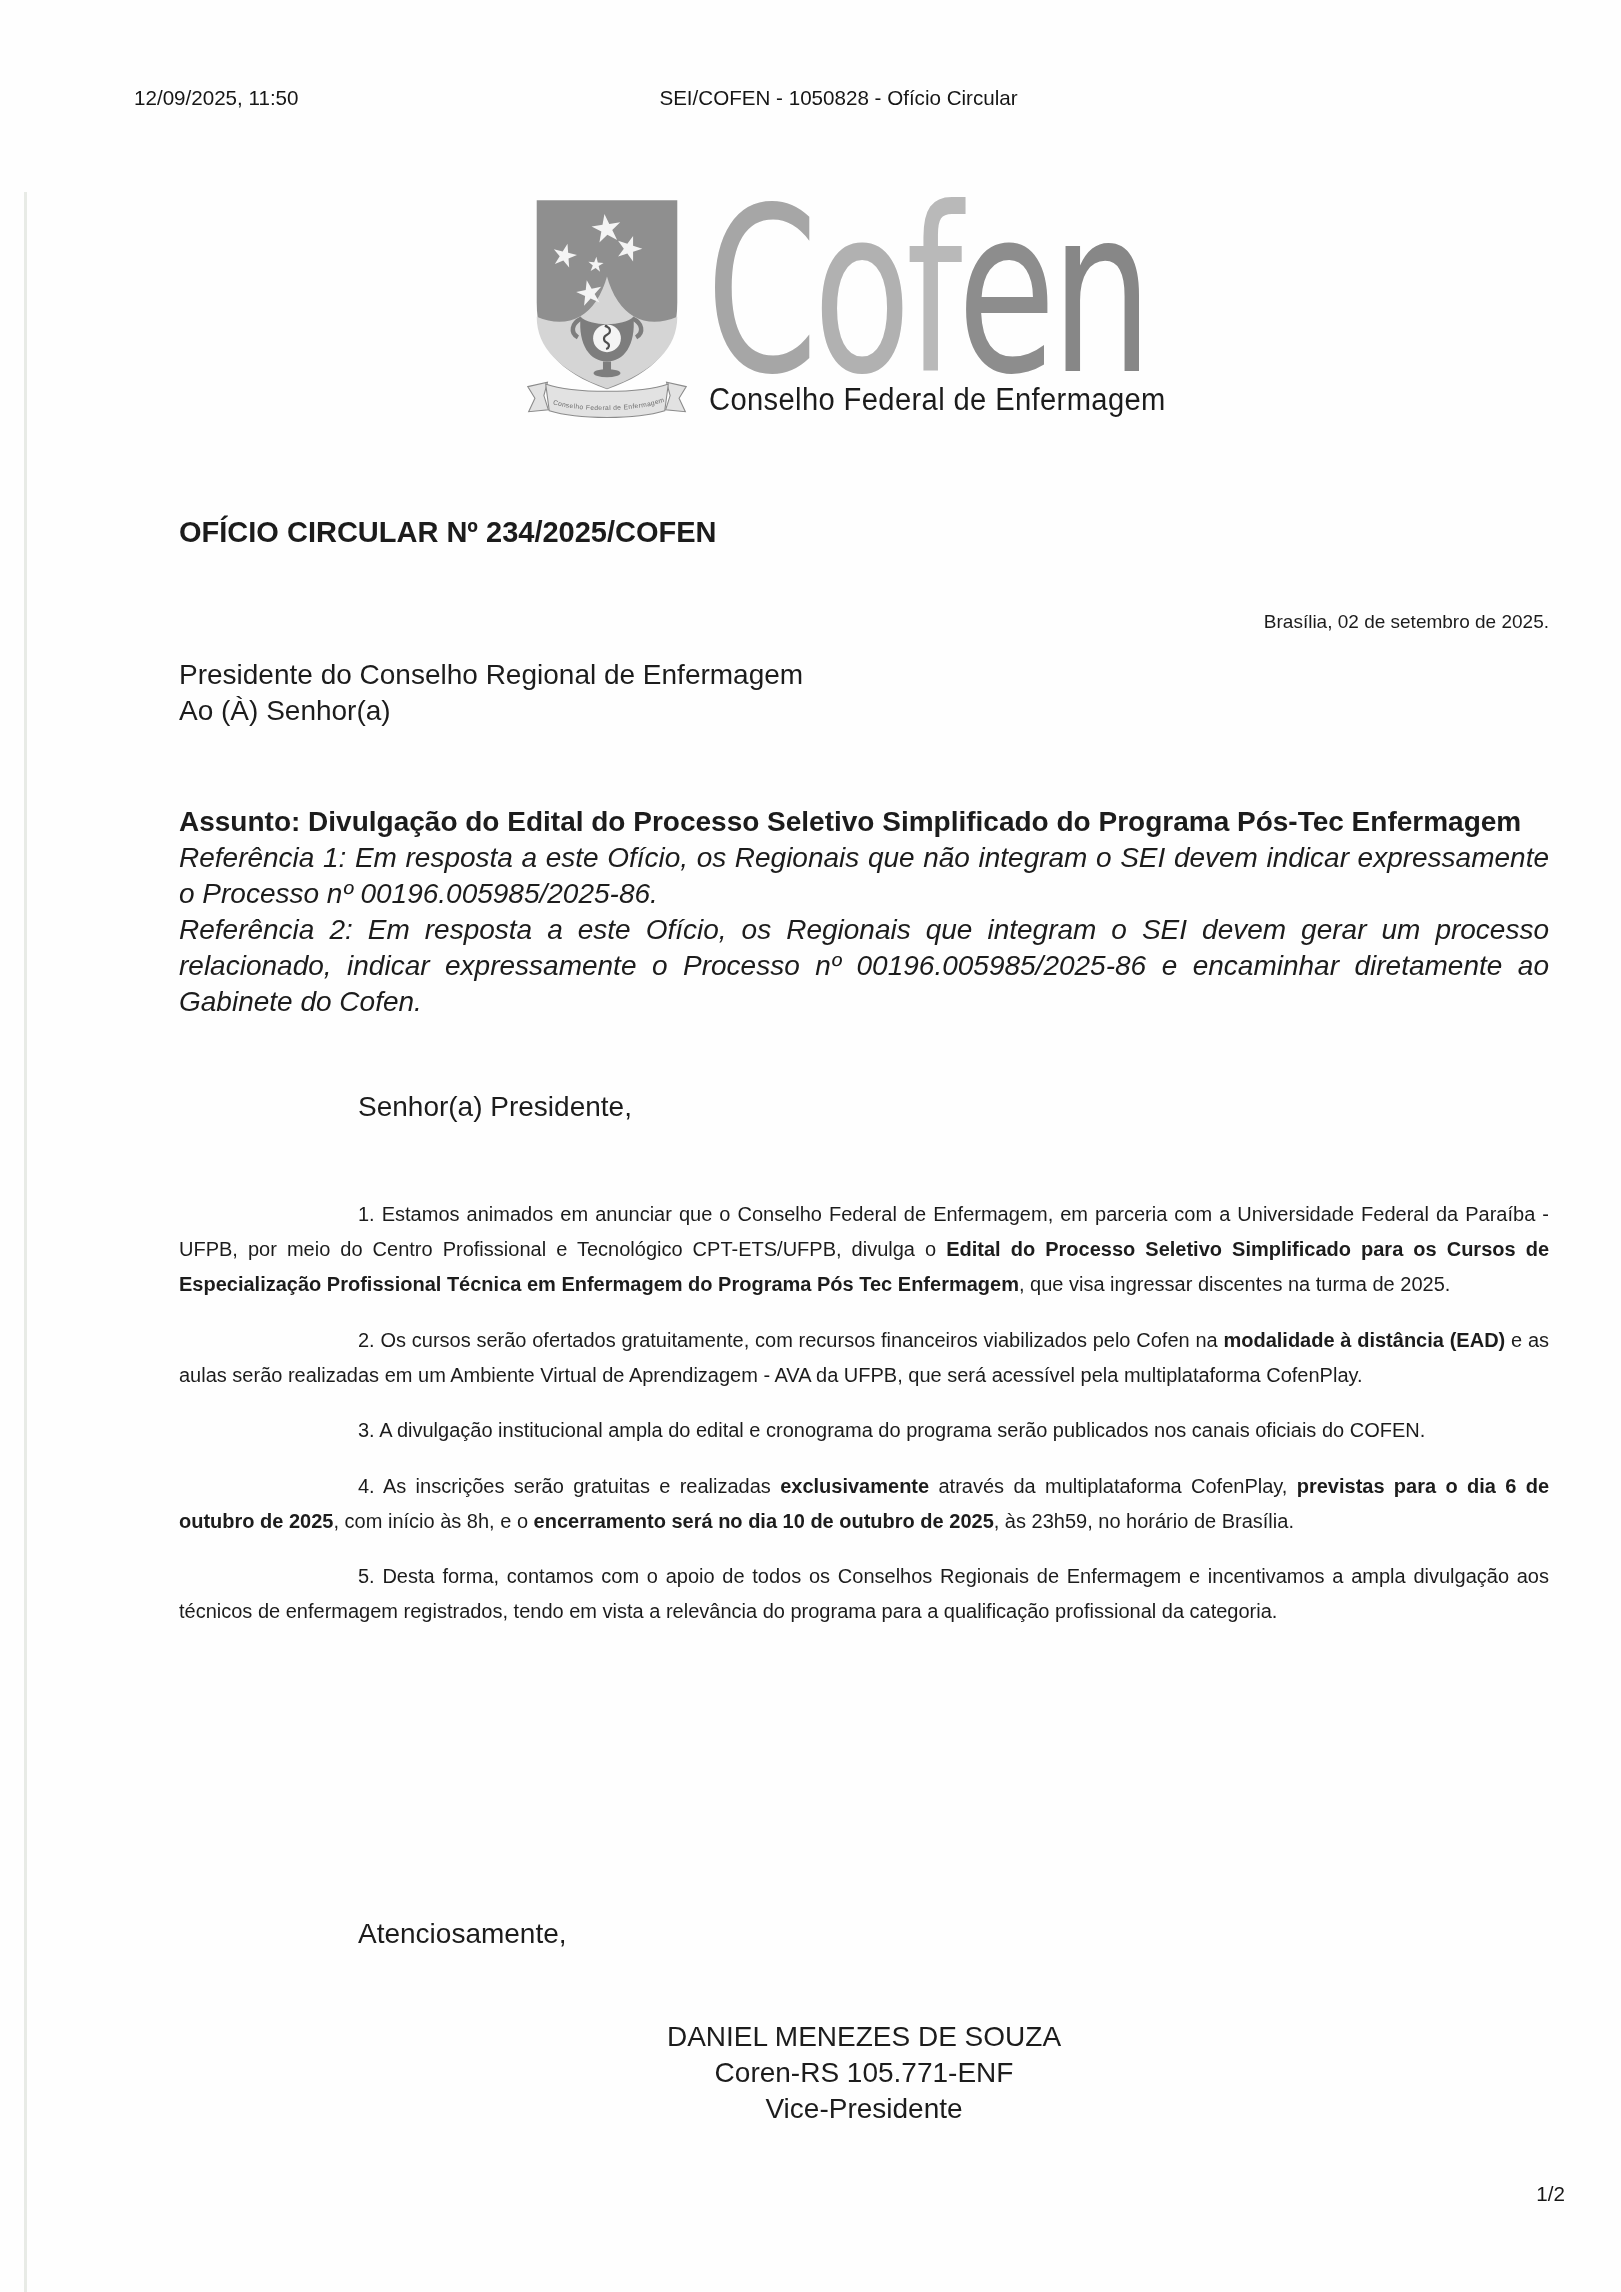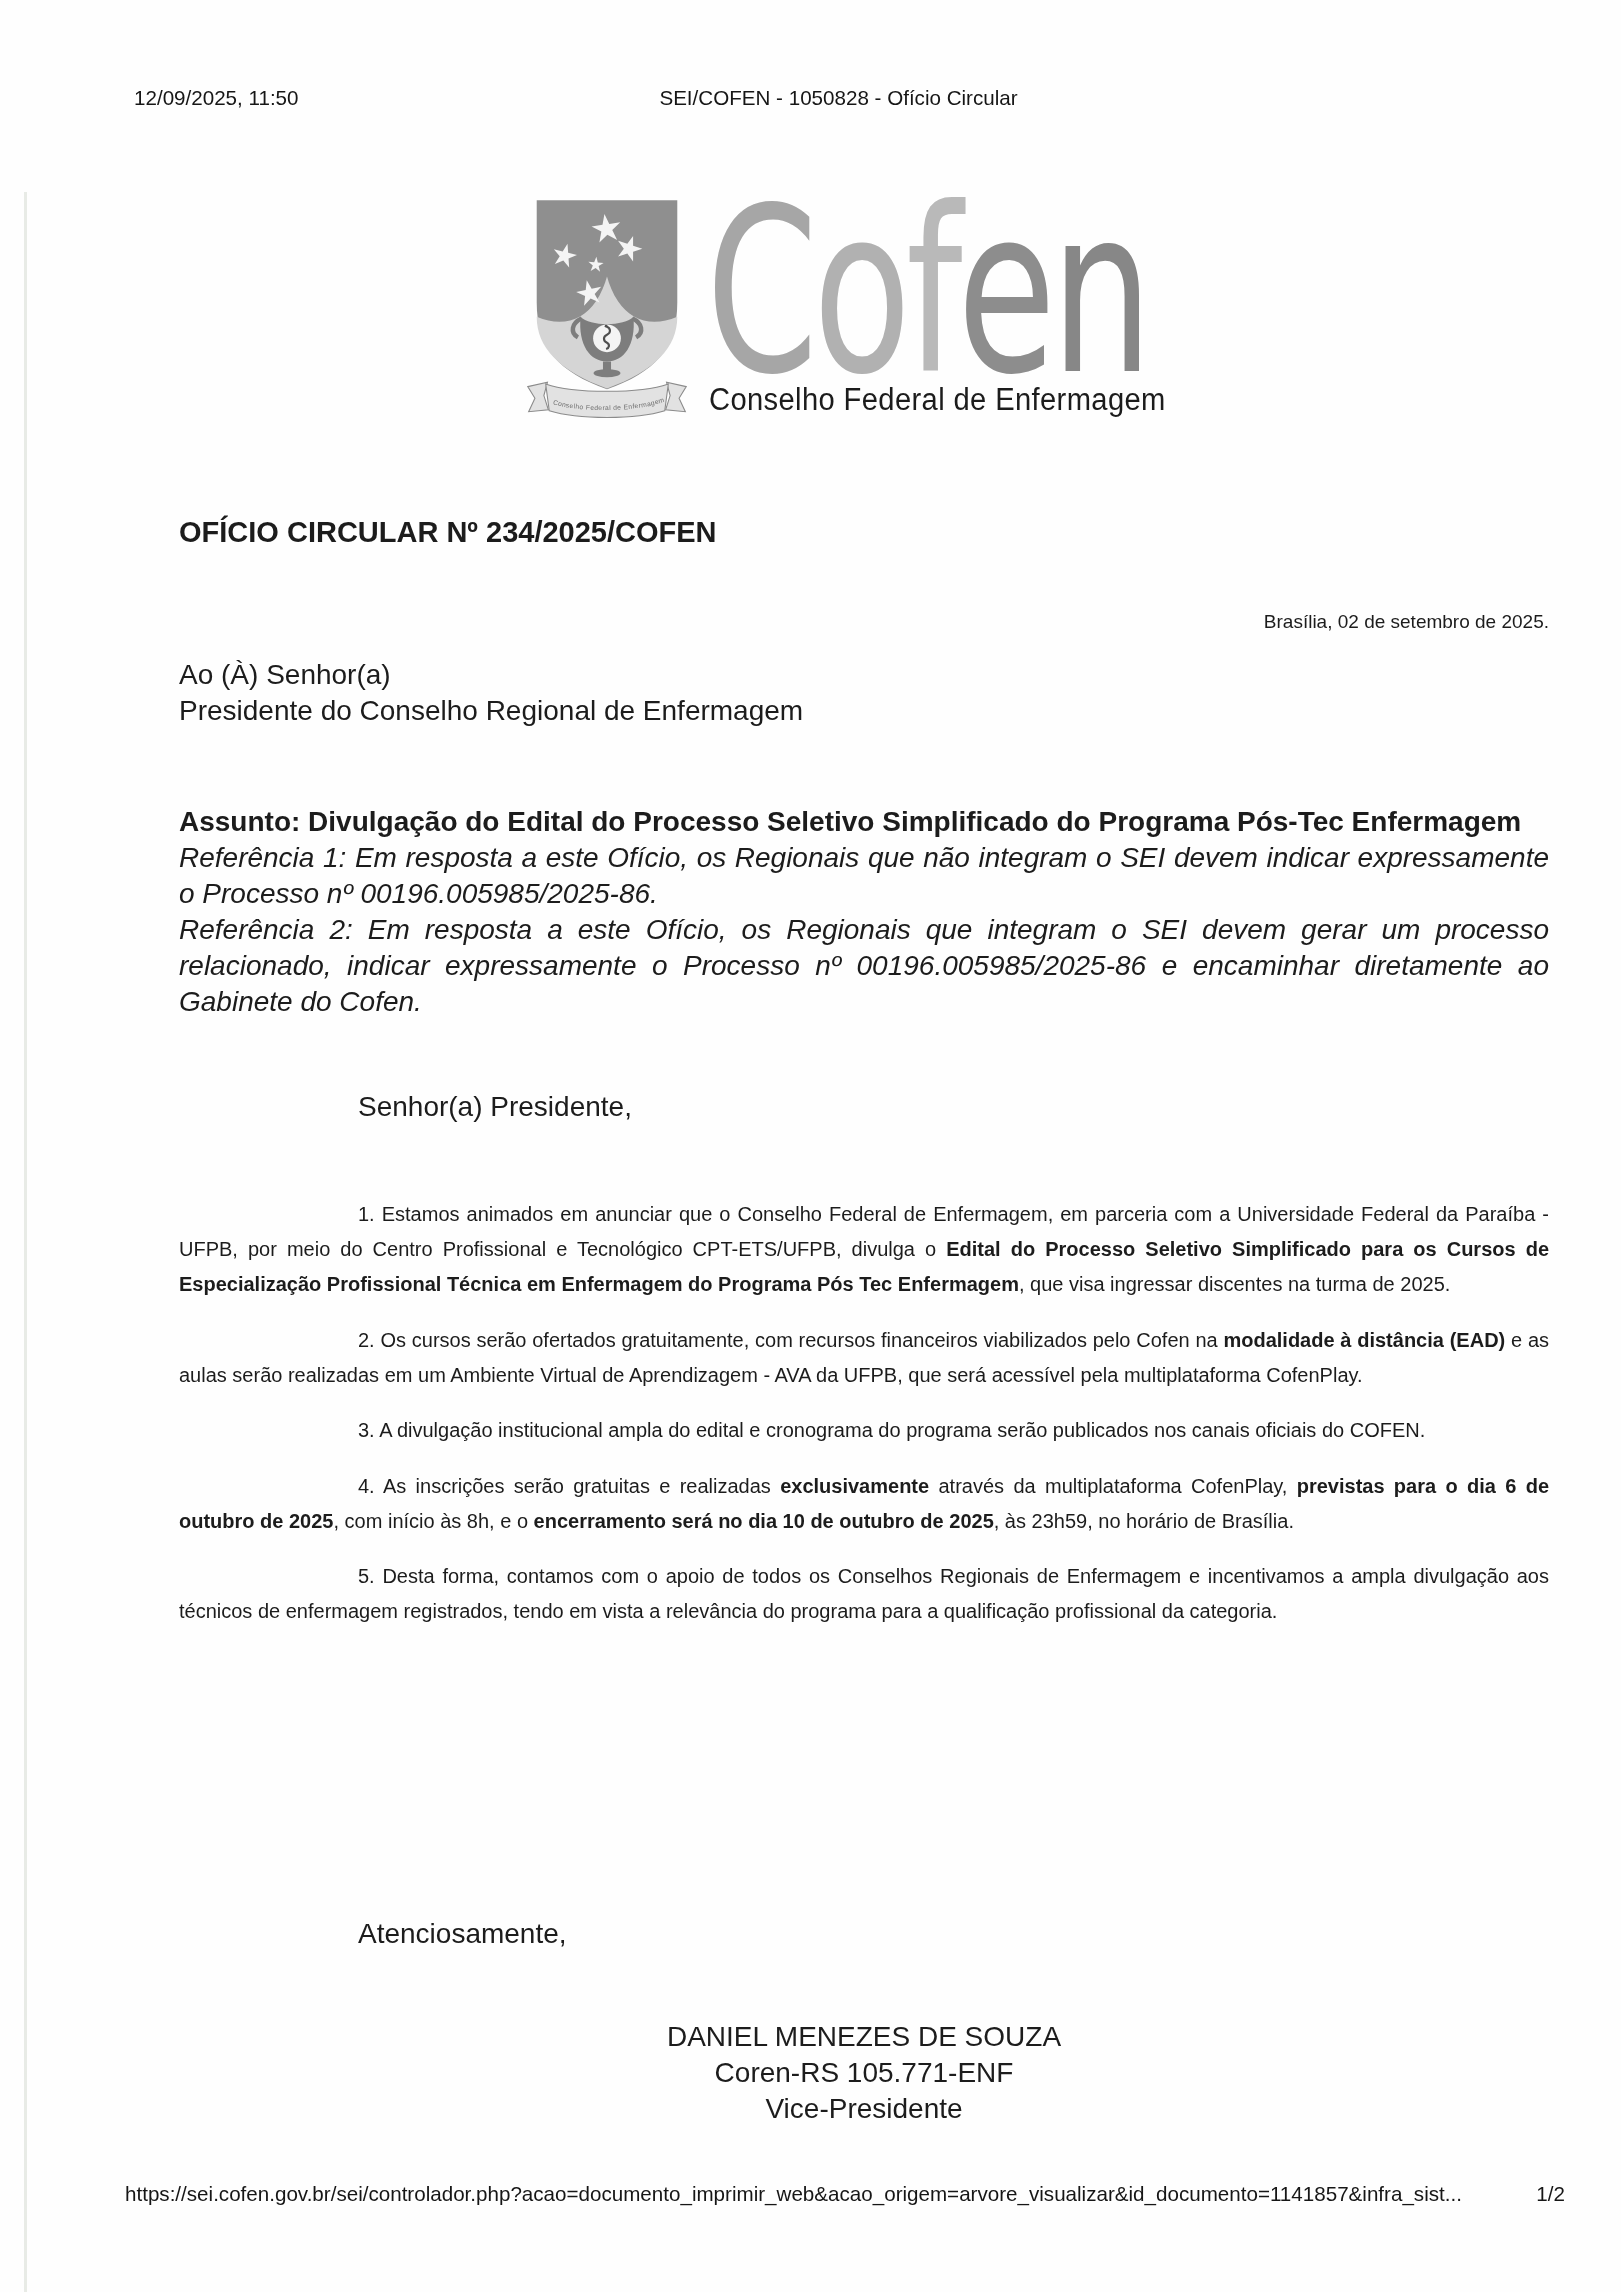--- a/index.html
+++ b/index.html
@@ -107,8 +107,8 @@
   <div class="date-line">Brasília, 02 de setembro de 2025.</div>
 
   <div class="addressee">
+    <div>Presidente do Conselho Regional de Enfermagem</div>
     <div>Ao (À) Senhor(a)</div>
-    <div>Presidente do Conselho Regional de Enfermagem</div>
   </div>
 
   <div class="subject">

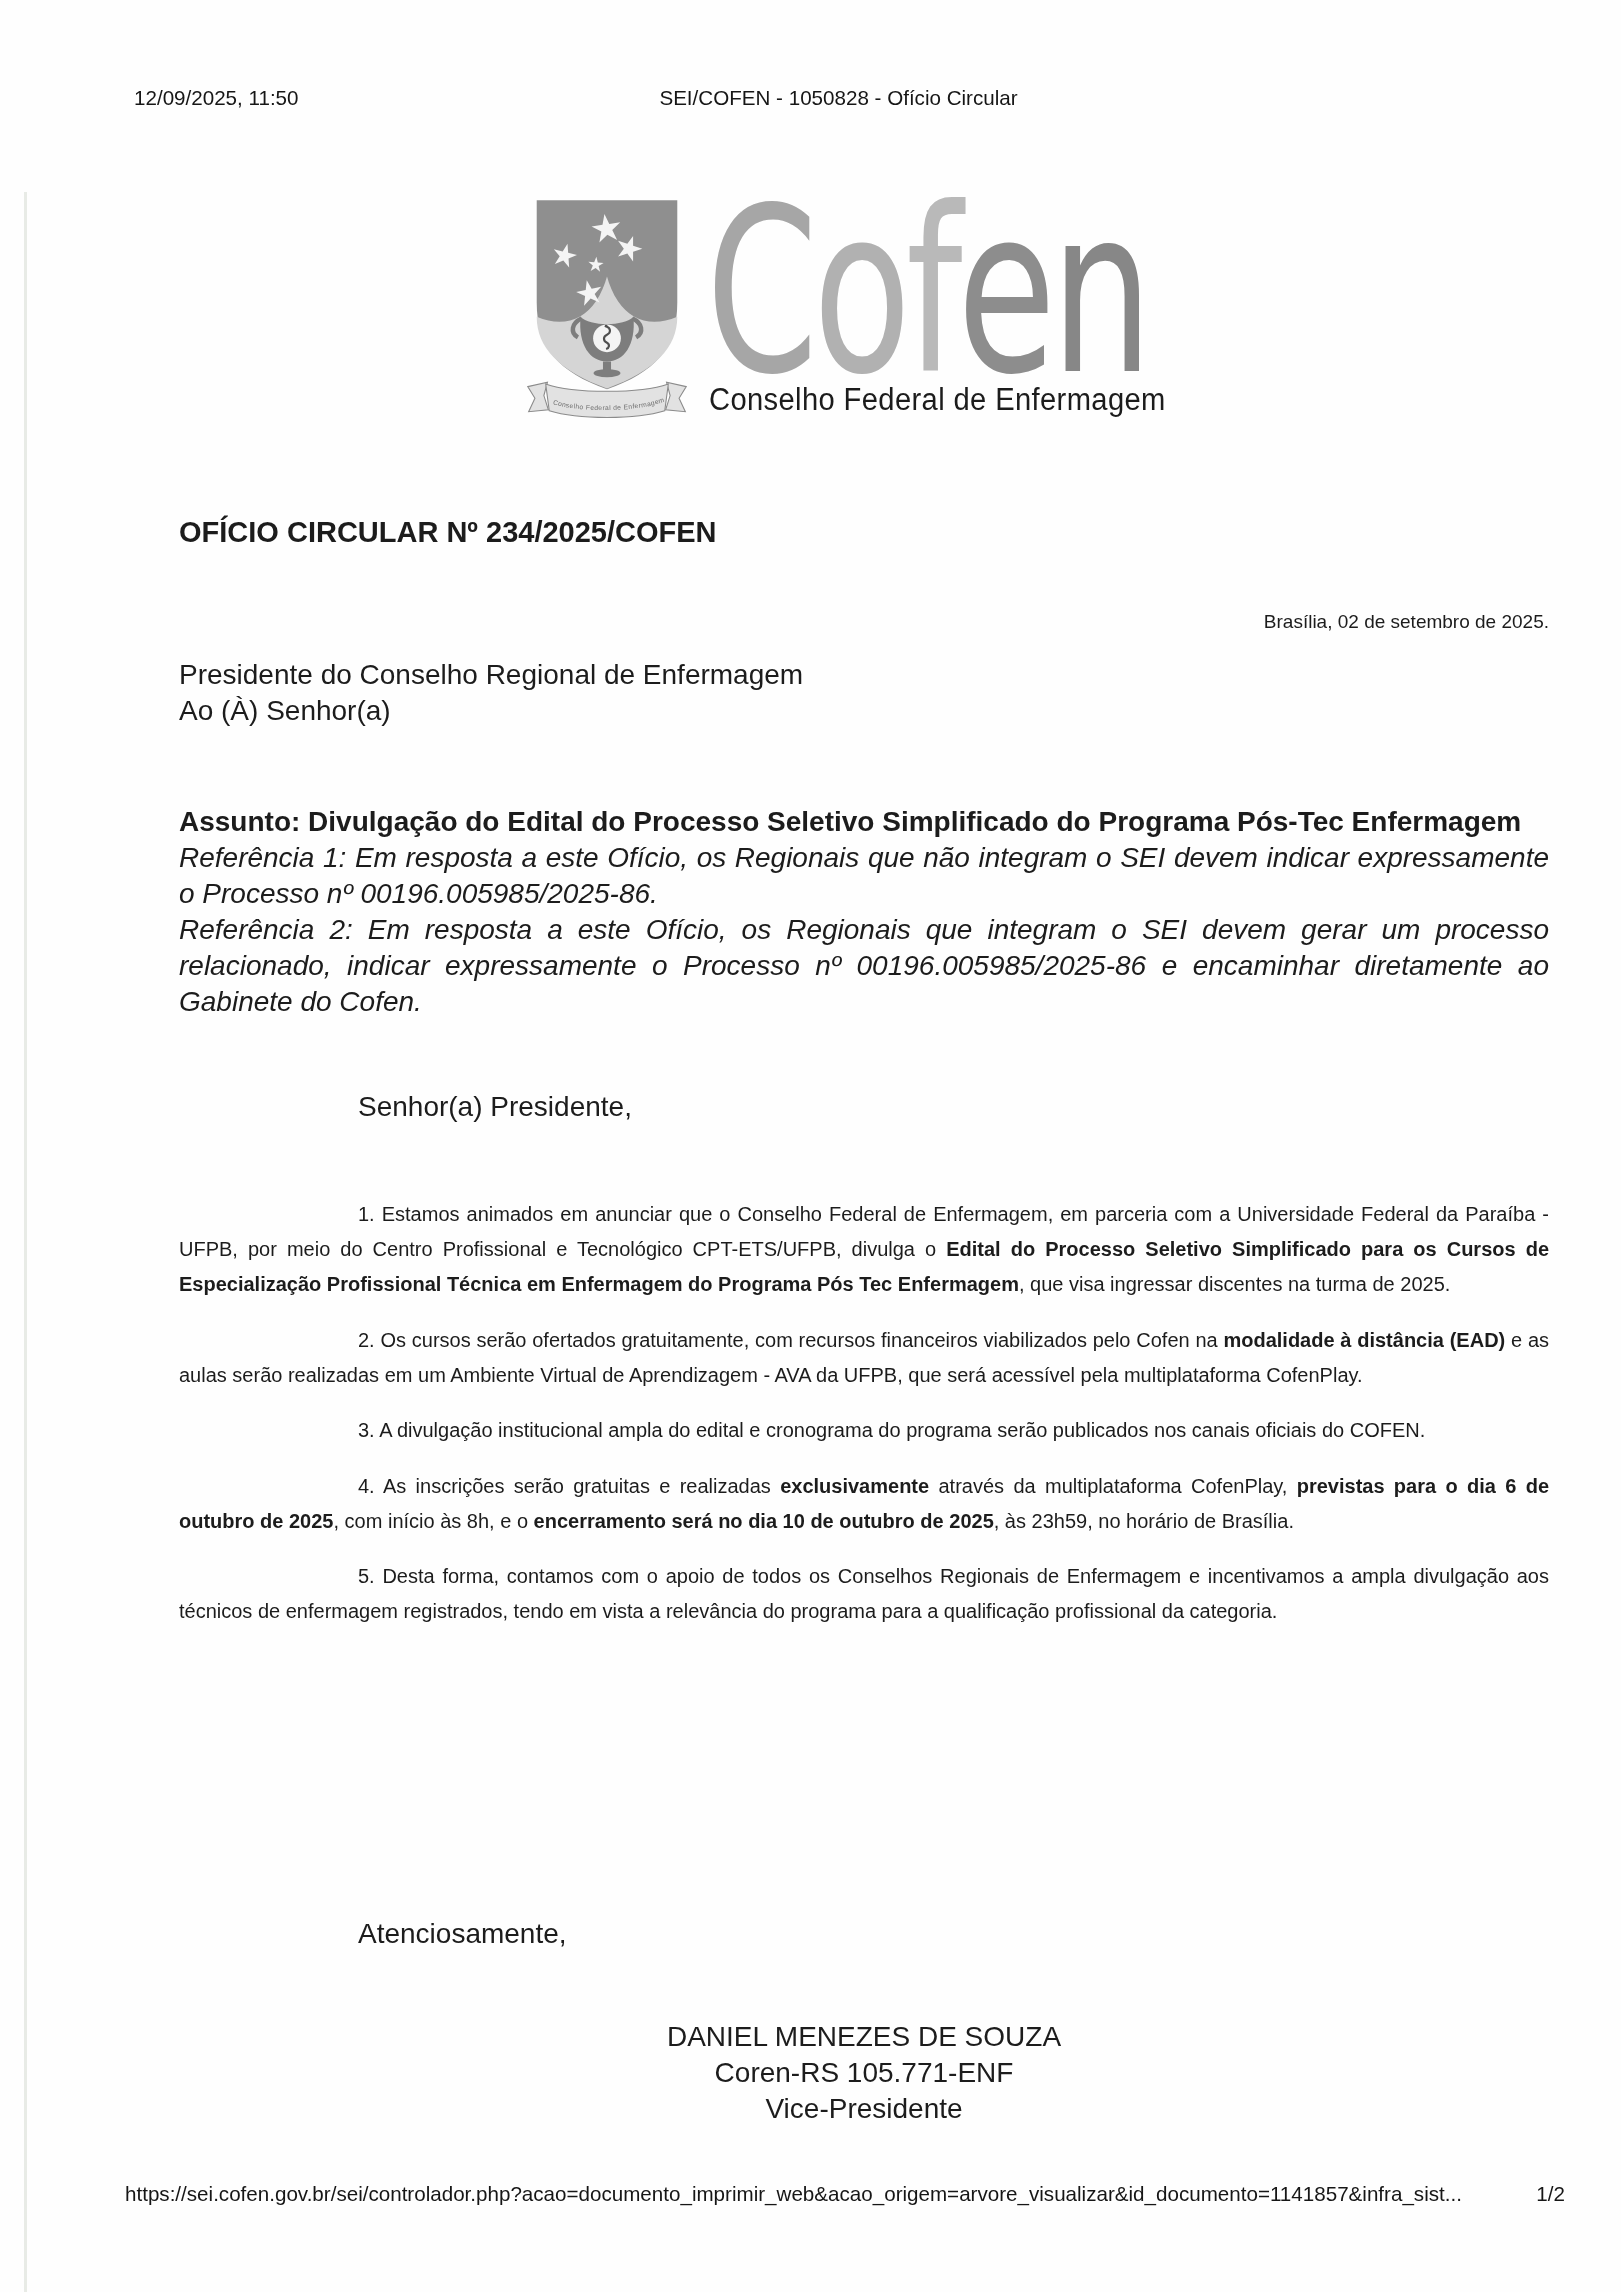--- a/index.html
+++ b/index.html
@@ -135,7 +135,6 @@
     <div>Vice-Presidente</div>
   </div>
 
-  <div class="ftr-url">https://sei.cofen.gov.br/sei/controlador.php?acao=documento_imprimir_web&amp;acao_origem=arvore_visualizar&amp;id_documento=1141857&amp;infra_sist...</div>
   <div class="ftr-page">1/2</div>
 </div>
 

